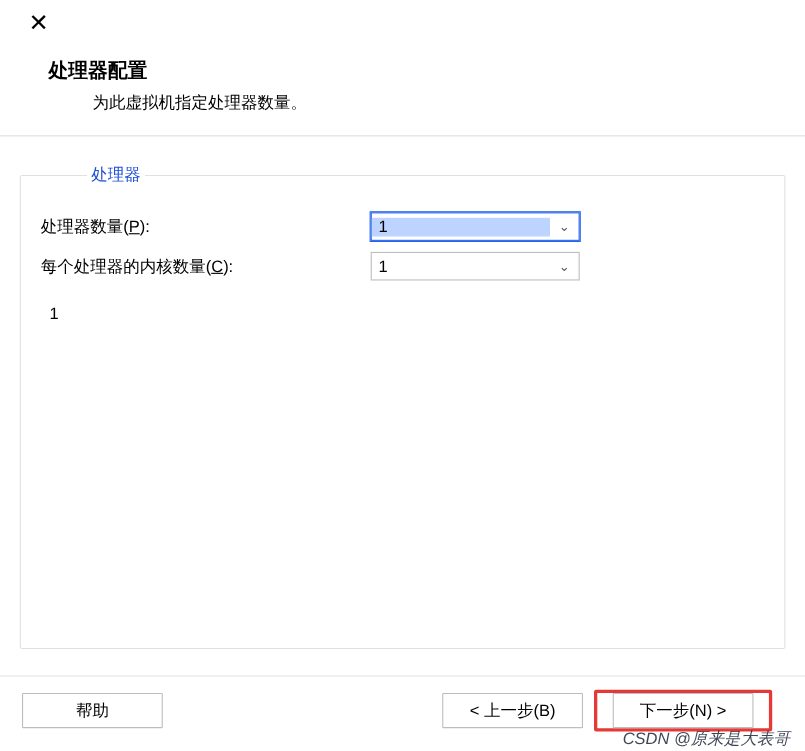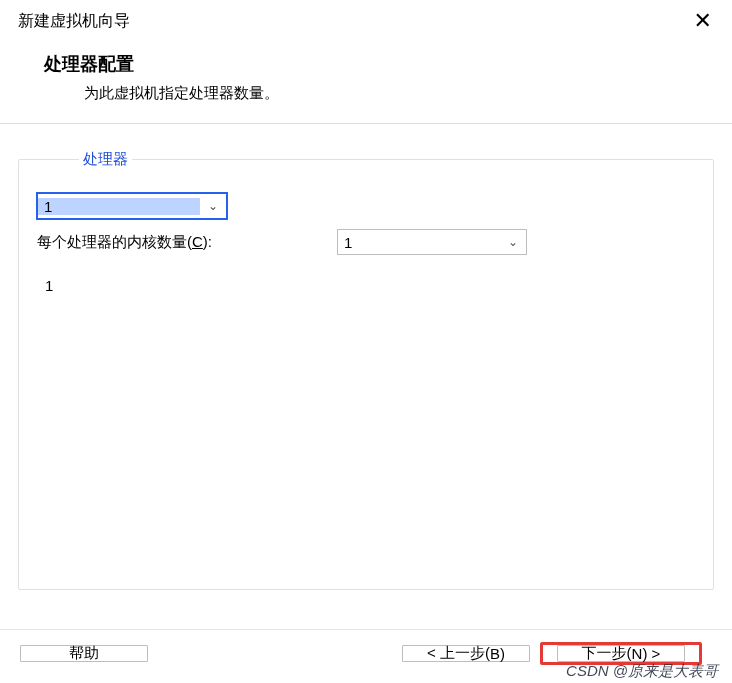--- a/index.html
+++ b/index.html
@@ -158,7 +158,6 @@
 <div class="window">
 
   <div class="titlebar">
-    <span class="title">新建虚拟机向导</span>
     <span class="close-icon">✕</span>
   </div>
 

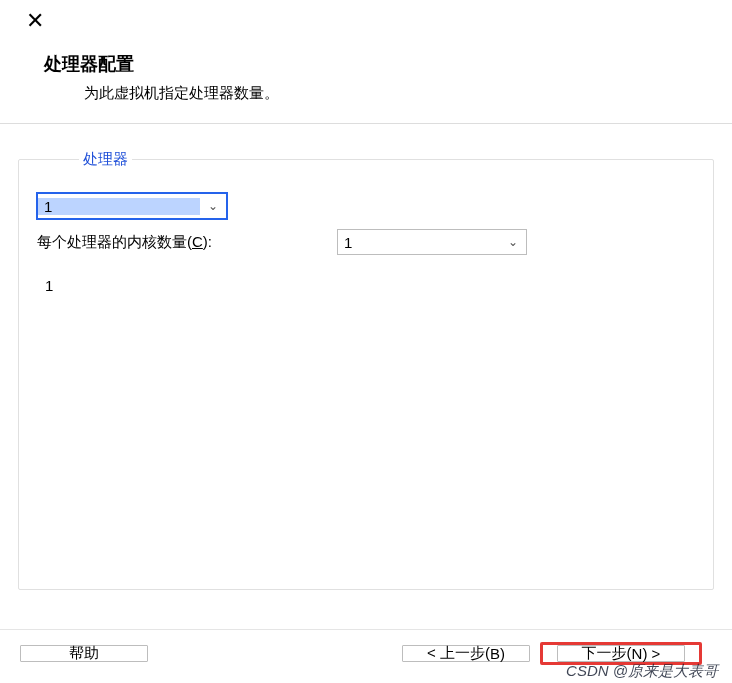--- a/index.html
+++ b/index.html
@@ -171,6 +171,9 @@
       <legend>处理器</legend>
 
       <div class="row">
+        <div class="label">
+          <span>处理器数量(</span><span class="underline-key">P</span><span>):</span>
+        </div>
         <div class="combo active">
           <span class="combo-val">1</span>
           <span class="combo-arrow">⌄</span>

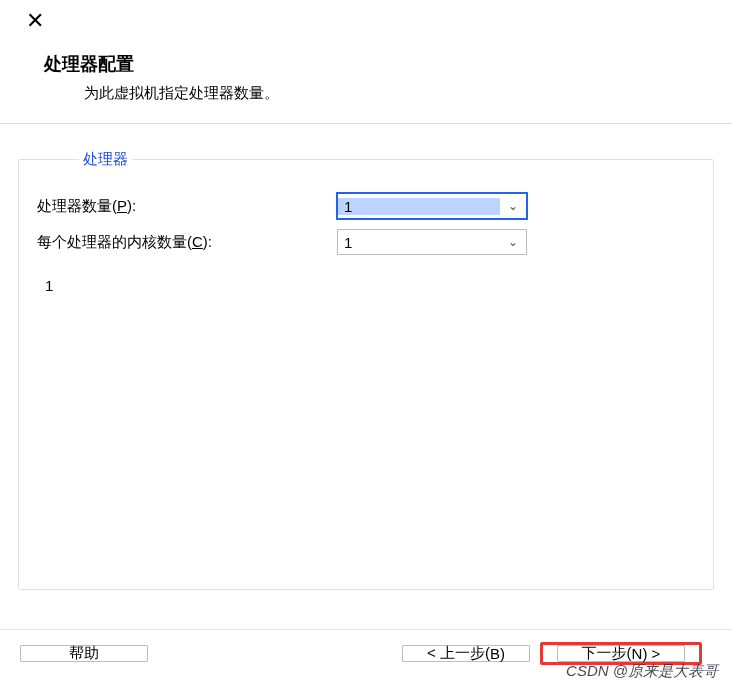--- a/index.html
+++ b/index.html
@@ -118,7 +118,7 @@
   }
   .btn {
     min-width: 128px;
-    height: 17px;
+    height: 32px;
     border: 1px solid #bdbdbd;
     background: #fff;
     font-size: 15px;

